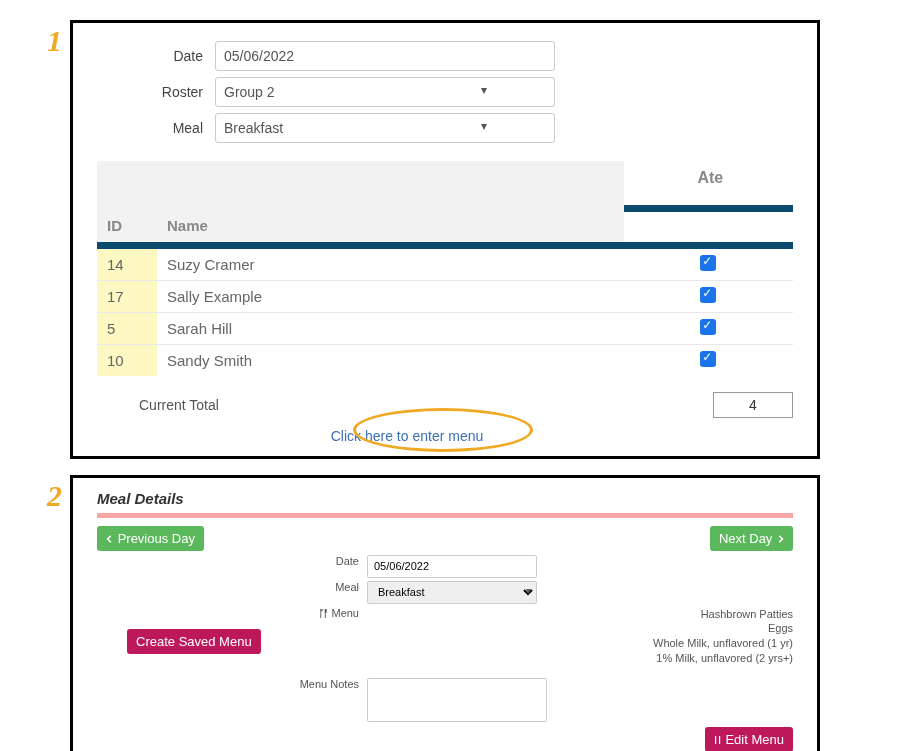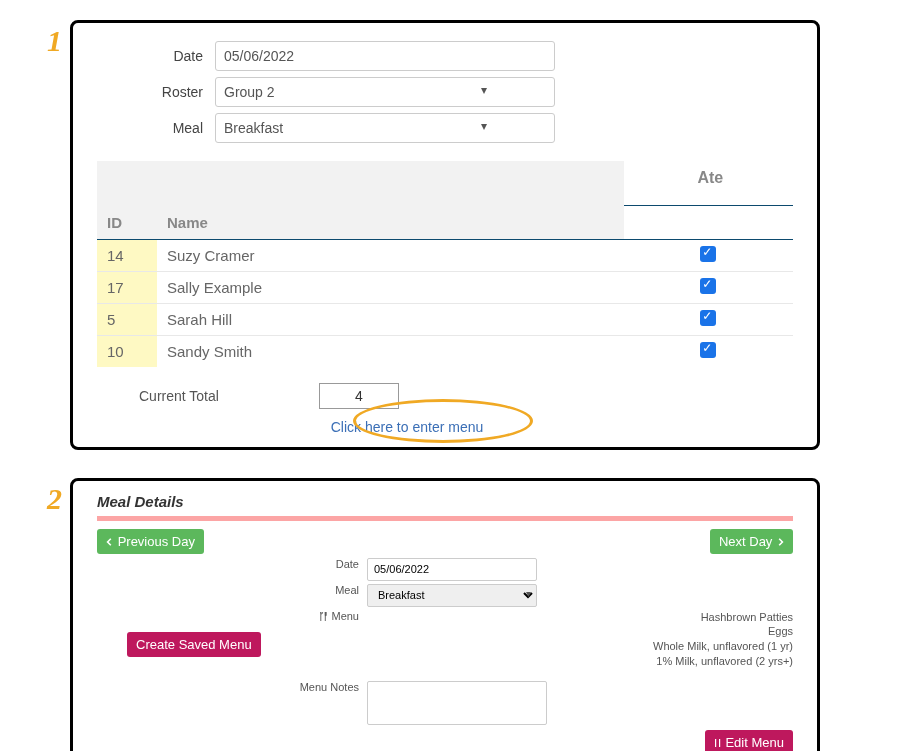--- a/index.html
+++ b/index.html
@@ -29,9 +29,9 @@
   .panel {
     flex: 1;
     border: 3px solid #000;
-    border-radius: 8px;
+    border-radius: 0;
     padding: 12px 24px;
-    margin-bottom: 28px;
+    margin-bottom: 16px;
     background: #fff;
     position: relative;
     max-width: 750px;

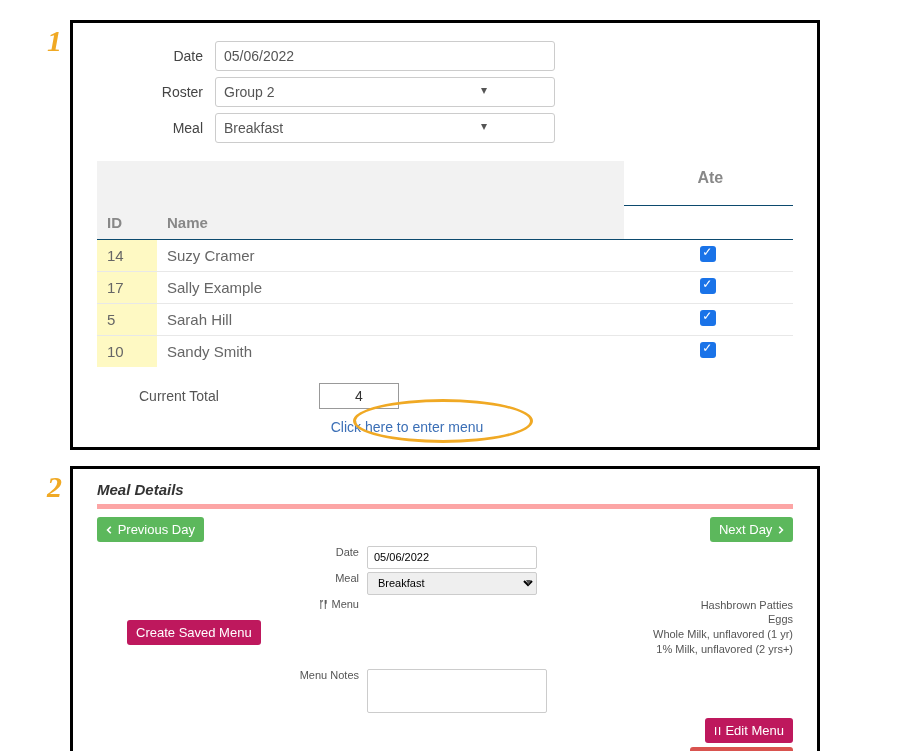--- a/index.html
+++ b/index.html
@@ -89,7 +89,7 @@
     font-size: 15px;
     text-align: left;
     padding: 8px 6px 8px 10px;
-    border-bottom: 1px solid #0c4a6e;
+    border-bottom: 7px solid #0c4a6e;
   }
   .table1 th.ate-header {
     text-align: center;

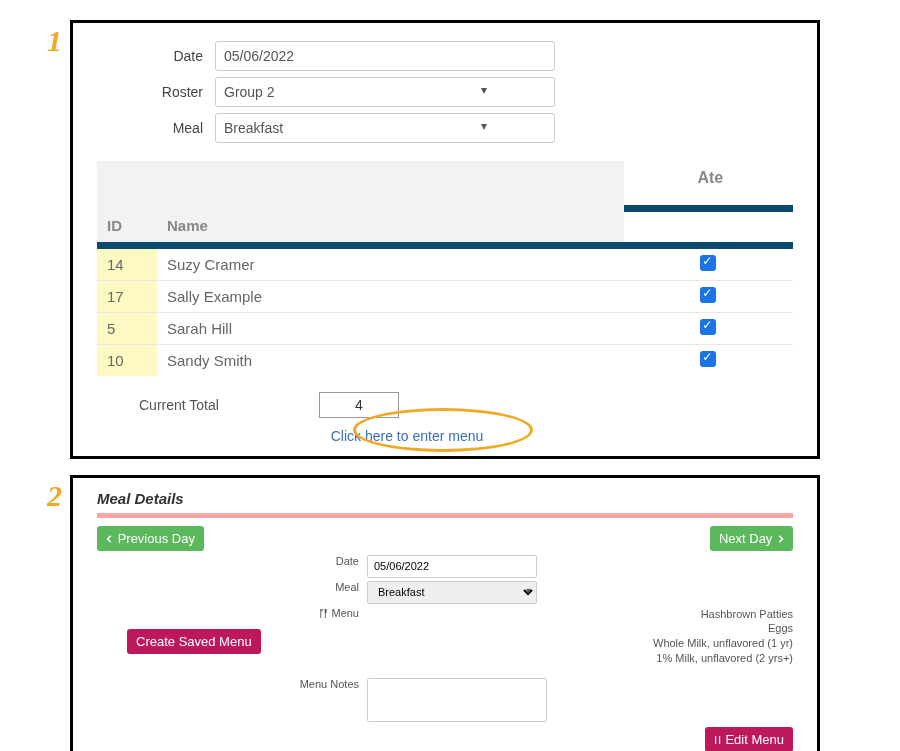--- a/index.html
+++ b/index.html
@@ -132,6 +132,7 @@
     margin-top: 16px;
     display: flex;
     align-items: center;
+    justify-content: space-between;
   }
   .total-label {
     margin-left: 42px;

